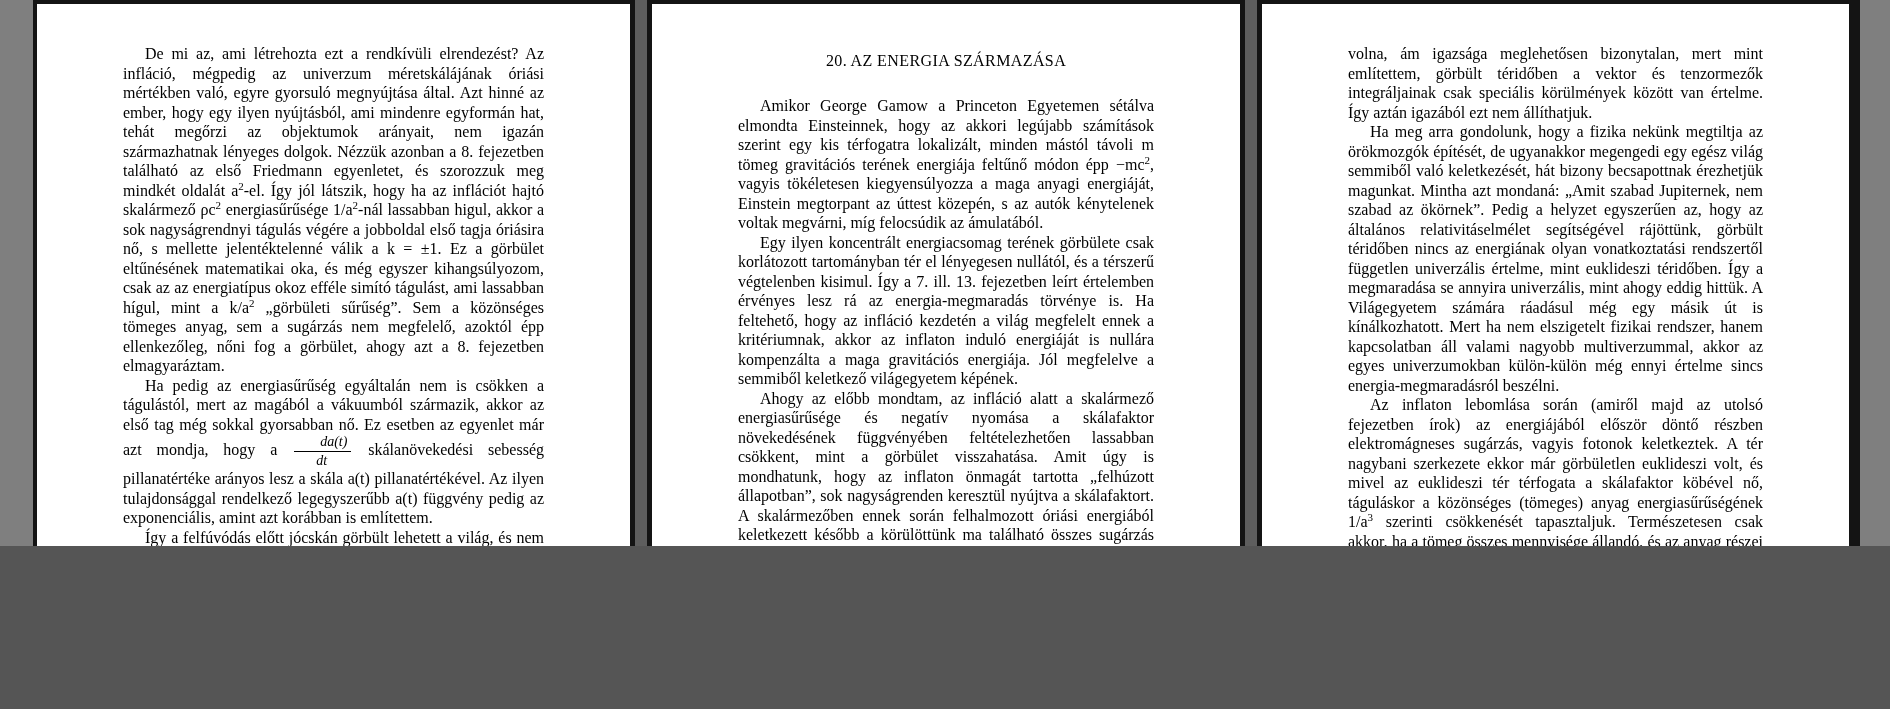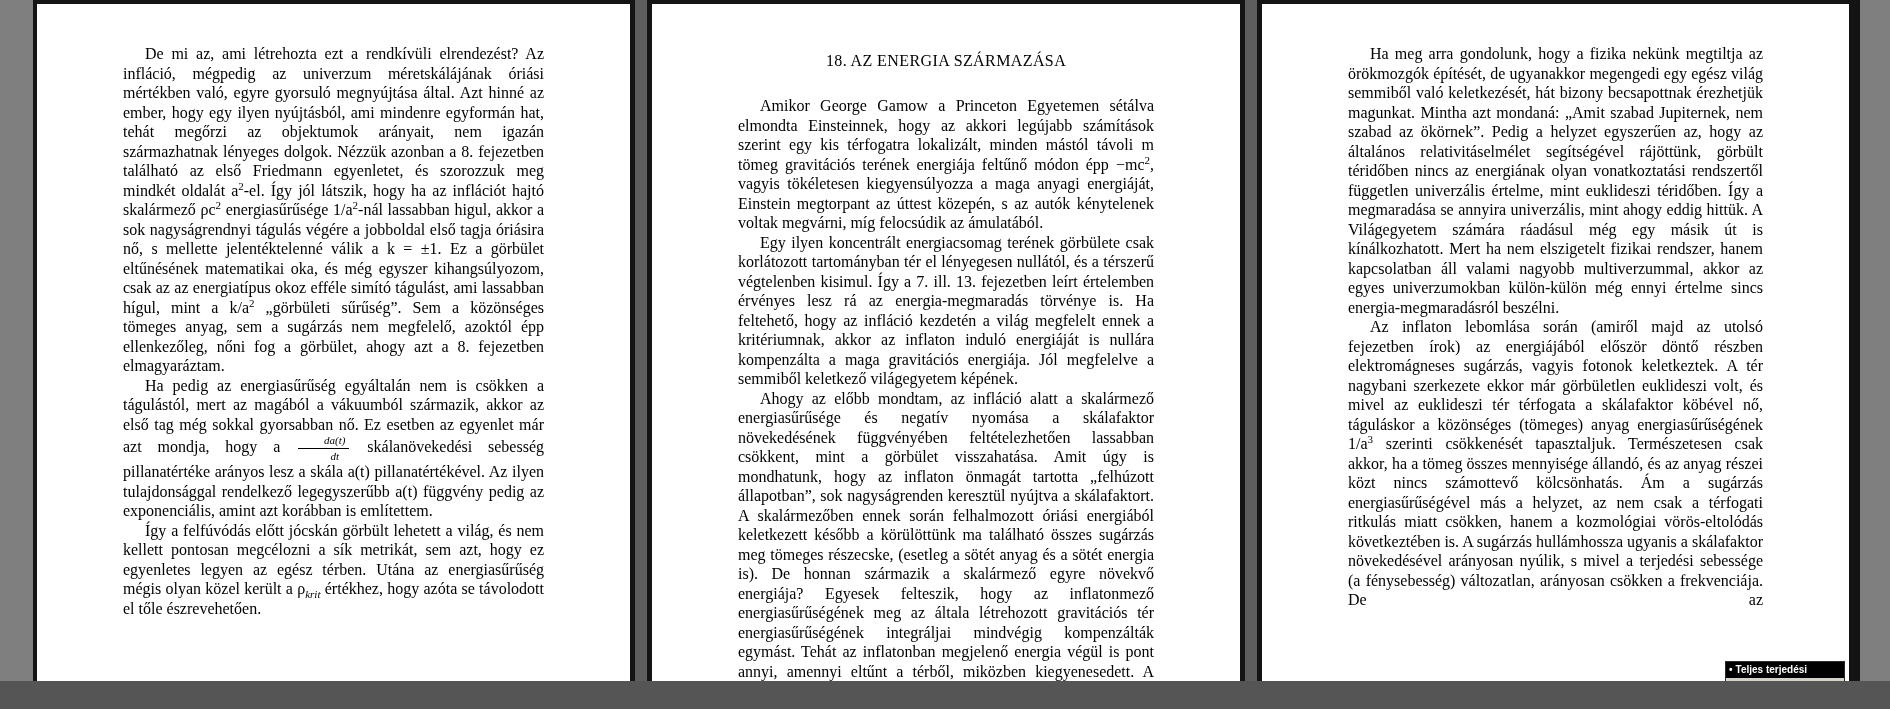--- a/index.html
+++ b/index.html
@@ -4,7 +4,7 @@
 <style>
   html,body{margin:0;padding:0;background:#555;}
   .screen{
-    position:relative;width:1890px;height:681px;overflow:hidden;
+    position:relative;width:1890px;height:546px;overflow:hidden;
     background:var(--background,#7f7f7f);
     font-family:"Liberation Serif",serif;
   }

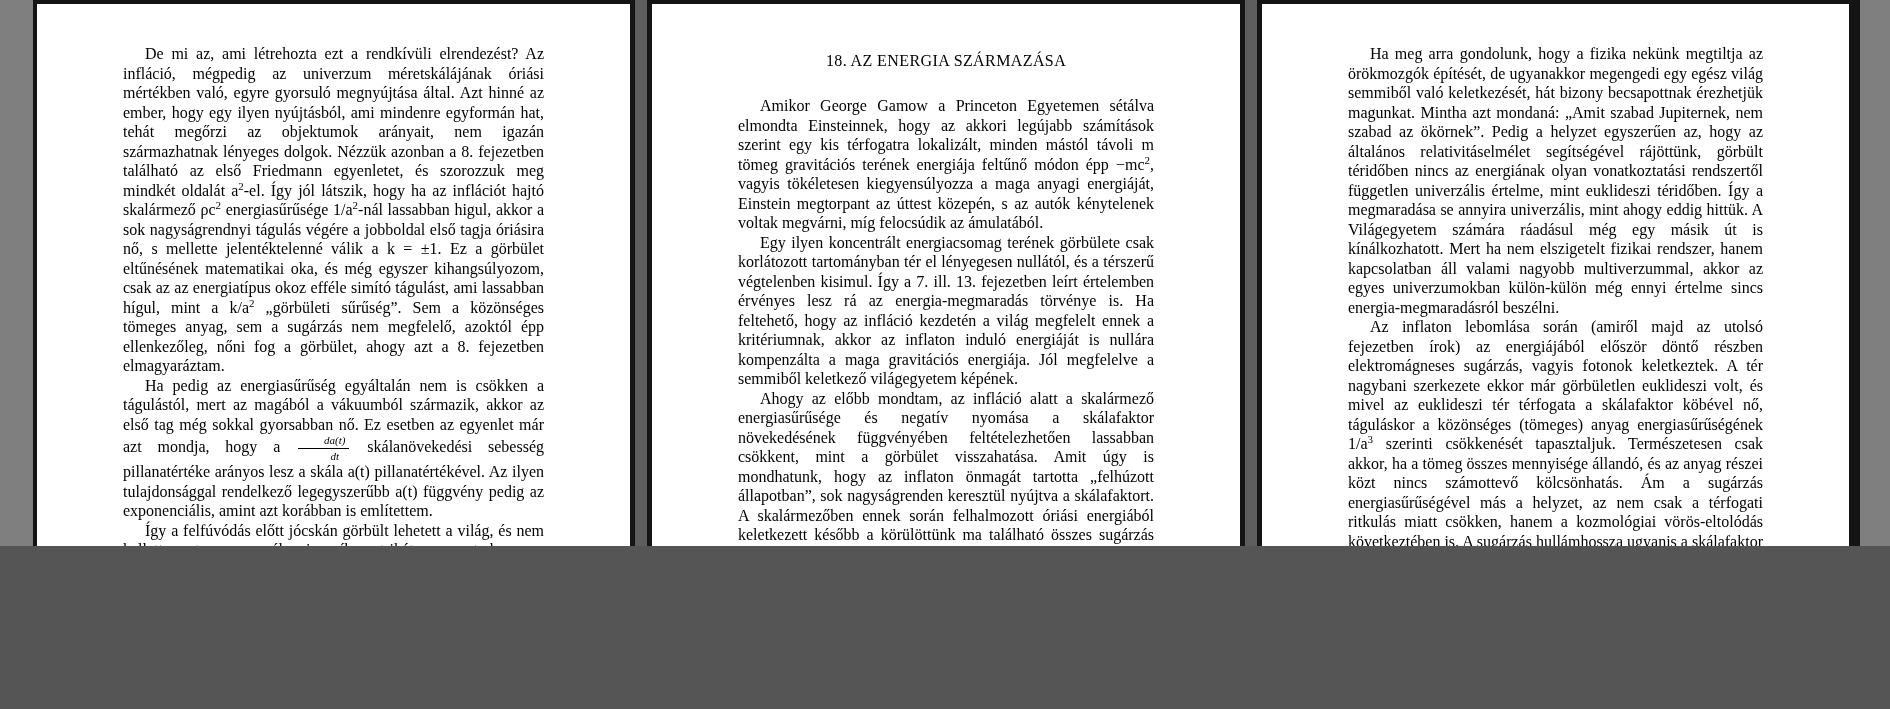--- a/index.html
+++ b/index.html
@@ -81,7 +81,7 @@
   <div class="sep sep1"></div>
 
   <div class="page page2">
-    <h2 class="chapter-title">18. AZ ENERGIA SZÁRMAZÁSA</h2>
+    <h2 class="chapter-title">20. AZ ENERGIA SZÁRMAZÁSA</h2>
     <div class="page-text">
         <p><span>Amikor </span><span class="it">George Gamow</span><span> a Princeton Egyetemen sétálva elmondta Einsteinnek, hogy az akkori legújabb számítások szerint egy kis térfogatra lokalizált, minden mástól távoli </span><span class="it">m</span><span> tömeg gravitációs terének energiája feltűnő módon épp −</span><span class="it">mc</span><sup>2</sup><span>, vagyis tökéletesen kiegyensúlyozza a maga anyagi energiáját, Einstein megtorpant az úttest közepén, s az autók kénytelenek voltak megvárni, míg felocsúdik az ámulatából.</span></p>
         <p><span>Egy ilyen koncentrált energiacsomag terének görbülete csak korlátozott tartományban tér el lényegesen nullától, és a térszerű végtelenben kisimul. Így a 7. ill. 13. fejezetben leírt értelemben érvényes lesz rá az energia-megmaradás törvénye is. Ha feltehető, hogy az infláció kezdetén a világ megfelelt ennek a kritériumnak, akkor az inflaton induló energiáját is nullára kompenzálta a maga gravitációs energiája. Jól megfelelve a semmiből keletkező világegyetem képének.</span></p>

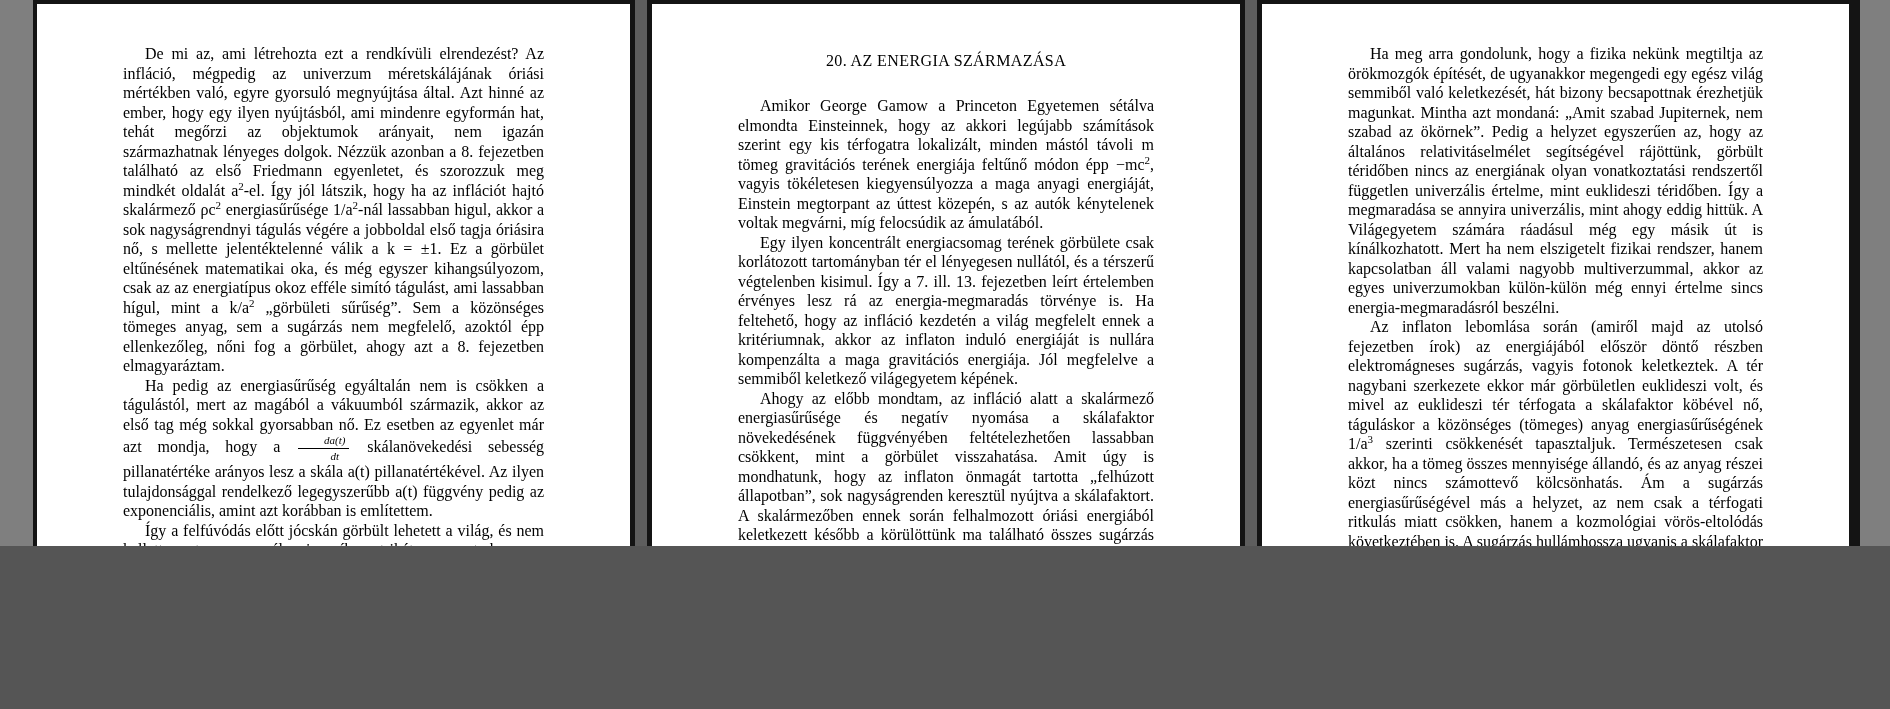--- a/index.html
+++ b/index.html
@@ -93,6 +93,7 @@
 
   <div class="page page3">
     <div class="page-text">
+        <p class="noindent"><span>volna, ám igazsága meglehetősen bizonytalan, mert mint említettem, görbült téridőben a vektor és tenzormezők integráljainak csak speciális körülmények között van értelme. Így aztán igazából ezt nem állíthatjuk.</span></p>
         <p><span>Ha meg arra gondolunk, hogy a fizika nekünk megtiltja az örökmozgók építését, de ugyanakkor megengedi egy egész világ semmiből való keletkezését, hát bizony becsapottnak érezhetjük magunkat. Mintha azt mondaná: „Amit szabad Jupiternek, nem szabad az ökörnek”. Pedig a helyzet egyszerűen az, hogy az általános relativitáselmélet segítségével rájöttünk, görbült téridőben nincs az energiának olyan vonatkoztatási rendszertől független univerzális értelme, mint euklideszi téridőben. Így a megmaradása se annyira univerzális, mint ahogy eddig hittük. A Világegyetem számára ráadásul még egy másik út is kínálkozhatott. Mert ha nem elszigetelt fizikai rendszer, hanem kapcsolatban áll valami nagyobb multiverzummal, akkor az egyes univerzumokban külön-külön még ennyi értelme sincs energia-megmaradásról beszélni.</span></p>
         <p class="cont"><span>Az inflaton lebomlása során (amiről majd az utolsó fejezetben írok) az energiájából először döntő részben elektromágneses sugárzás, vagyis fotonok keletkeztek. A tér nagybani szerkezete ekkor már görbületlen euklideszi volt, és mivel az euklideszi tér térfogata a skálafaktor köbével nő, táguláskor a közönséges (tömeges) anyag energiasűrűségének 1/</span><span class="it">a</span><sup>3</sup><span> szerinti csökkenését tapasztaljuk. Természetesen csak akkor, ha a tömeg összes mennyisége állandó, és az anyag részei közt nincs számottevő kölcsönhatás. Ám a sugárzás energiasűrűségével más a helyzet, az nem csak a térfogati ritkulás miatt csökken, hanem a kozmológiai vörös-eltolódás következtében is. A sugárzás hullámhossza ugyanis a skálafaktor növekedésével arányosan nyúlik, s mivel a terjedési sebessége (a fénysebesség) változatlan, arányosan csökken a frekvenciája. De az</span></p>
       </div>

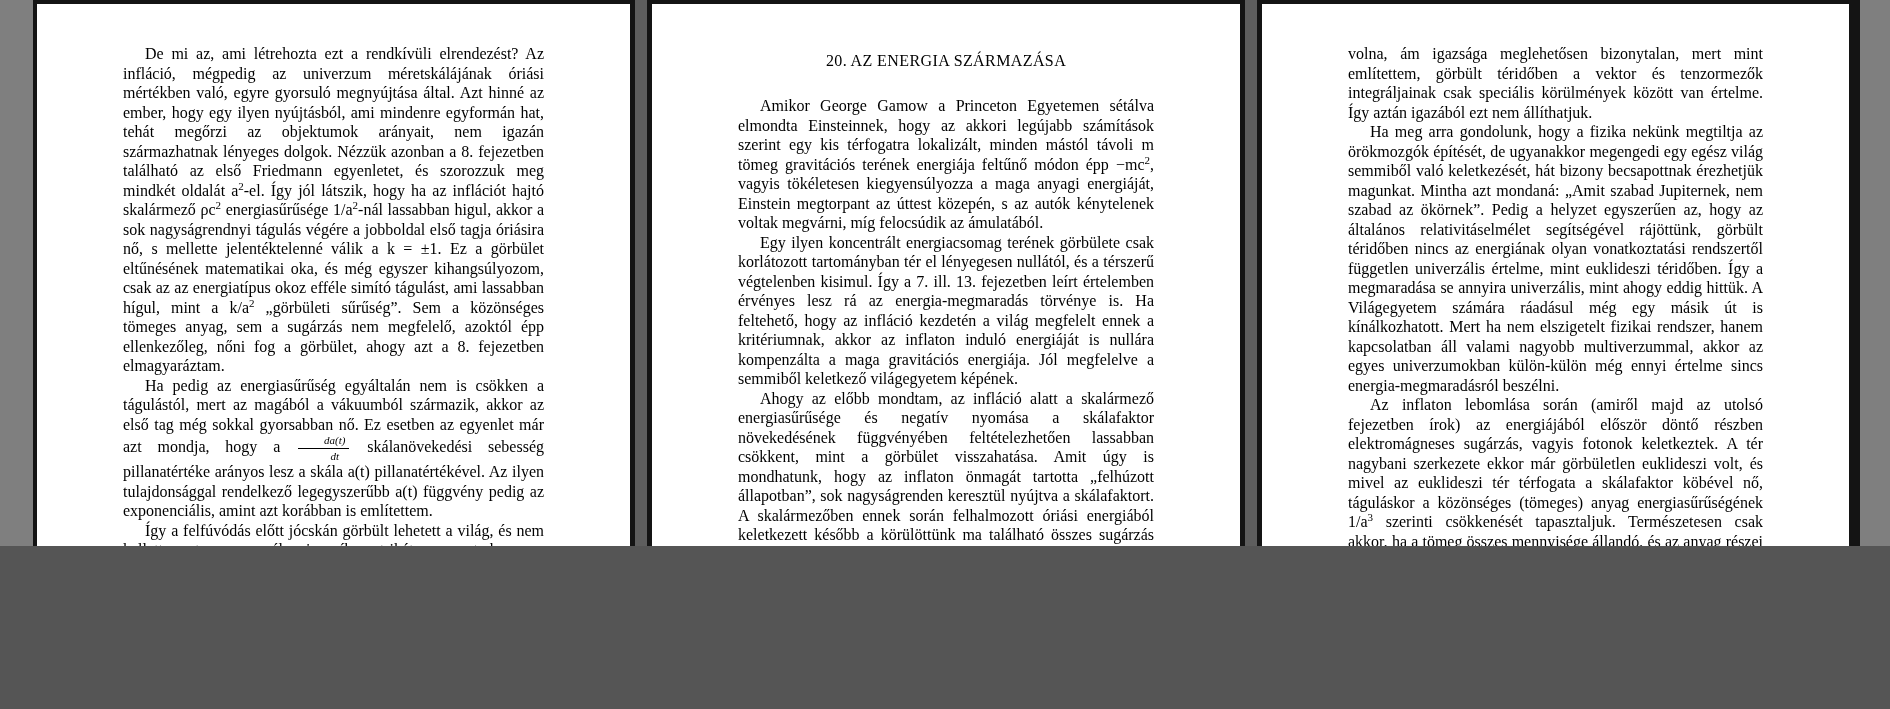--- a/index.html
+++ b/index.html
@@ -40,8 +40,8 @@
   sup,sub{font-size:11px;line-height:0;}
   sub.it{font-style:italic;}
   .frac{
-    display:inline-block;vertical-align:middle;text-align:center;
-    font-style:italic;font-size:11px;line-height:1.15;margin:0 2px;
+    display:inline-block;vertical-align:middle;text-align:left;
+    font-style:italic;font-size:14px;line-height:1.15;margin:0 2px;
   }
   .frac .num{display:block;border-bottom:1px solid #000;padding:0 4px 1px 4px;}
   .frac .den{display:block;padding-top:1px;}

